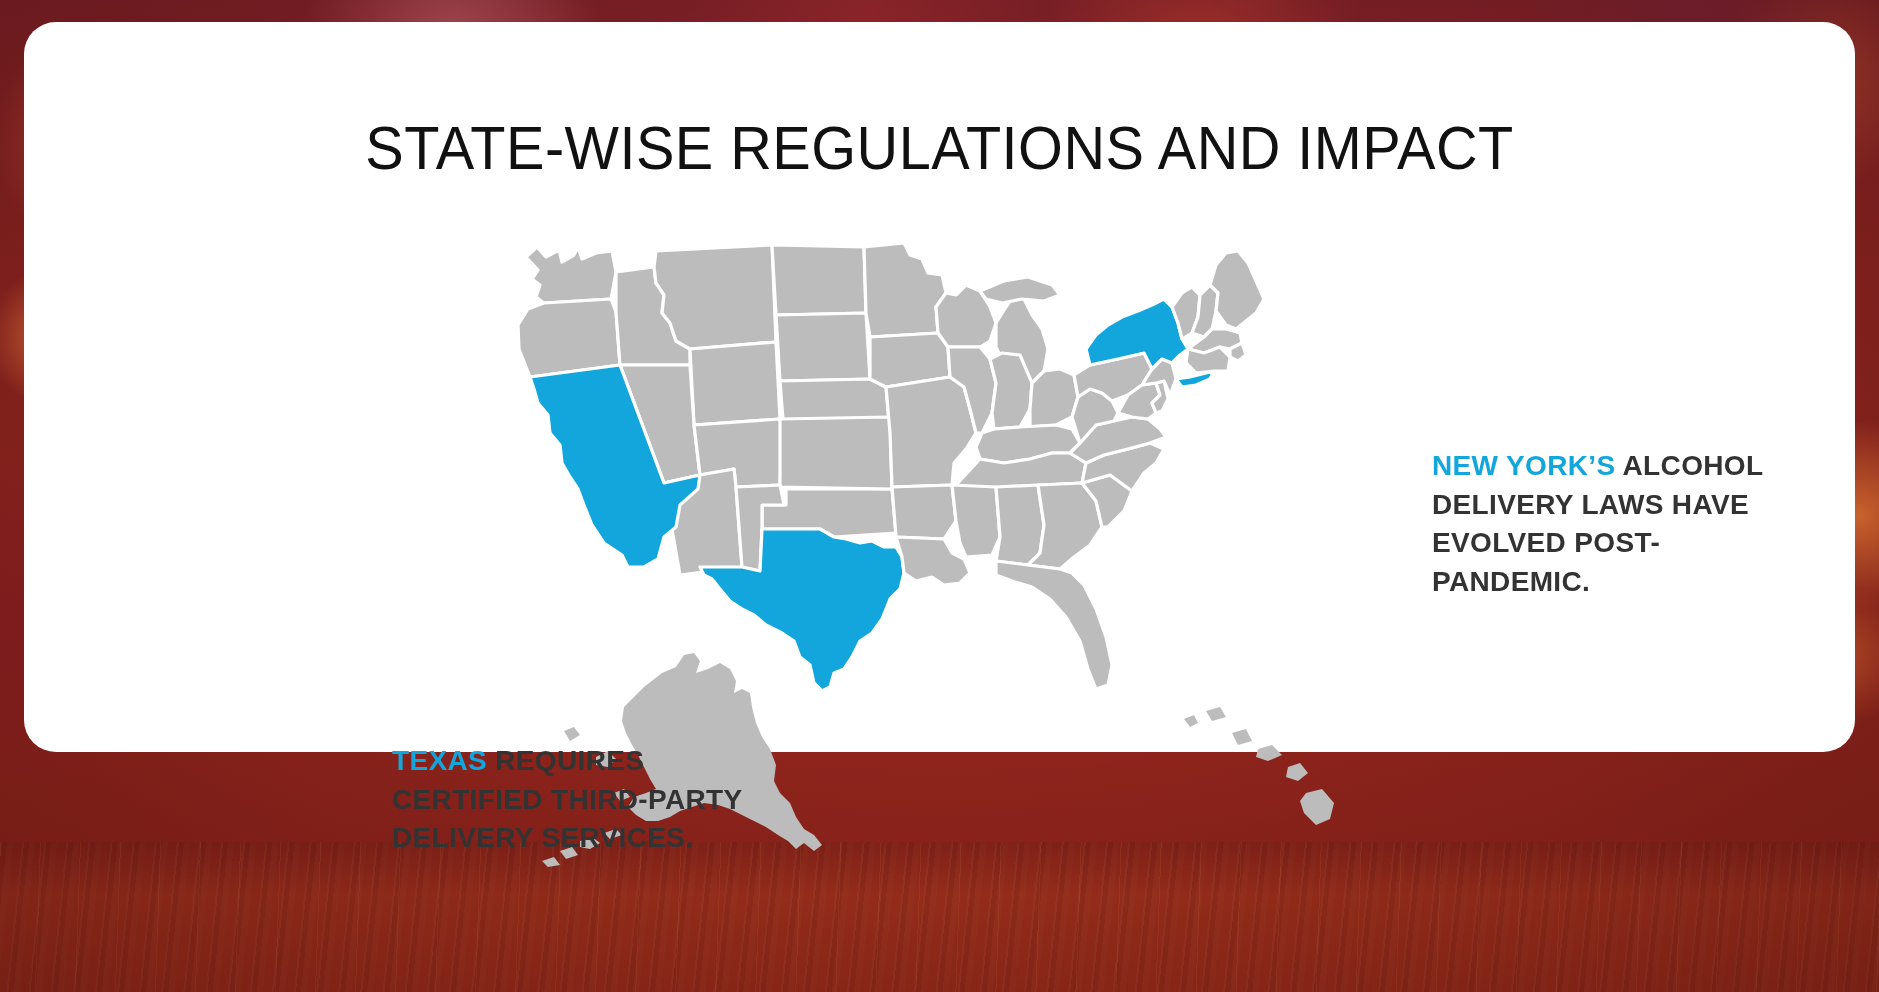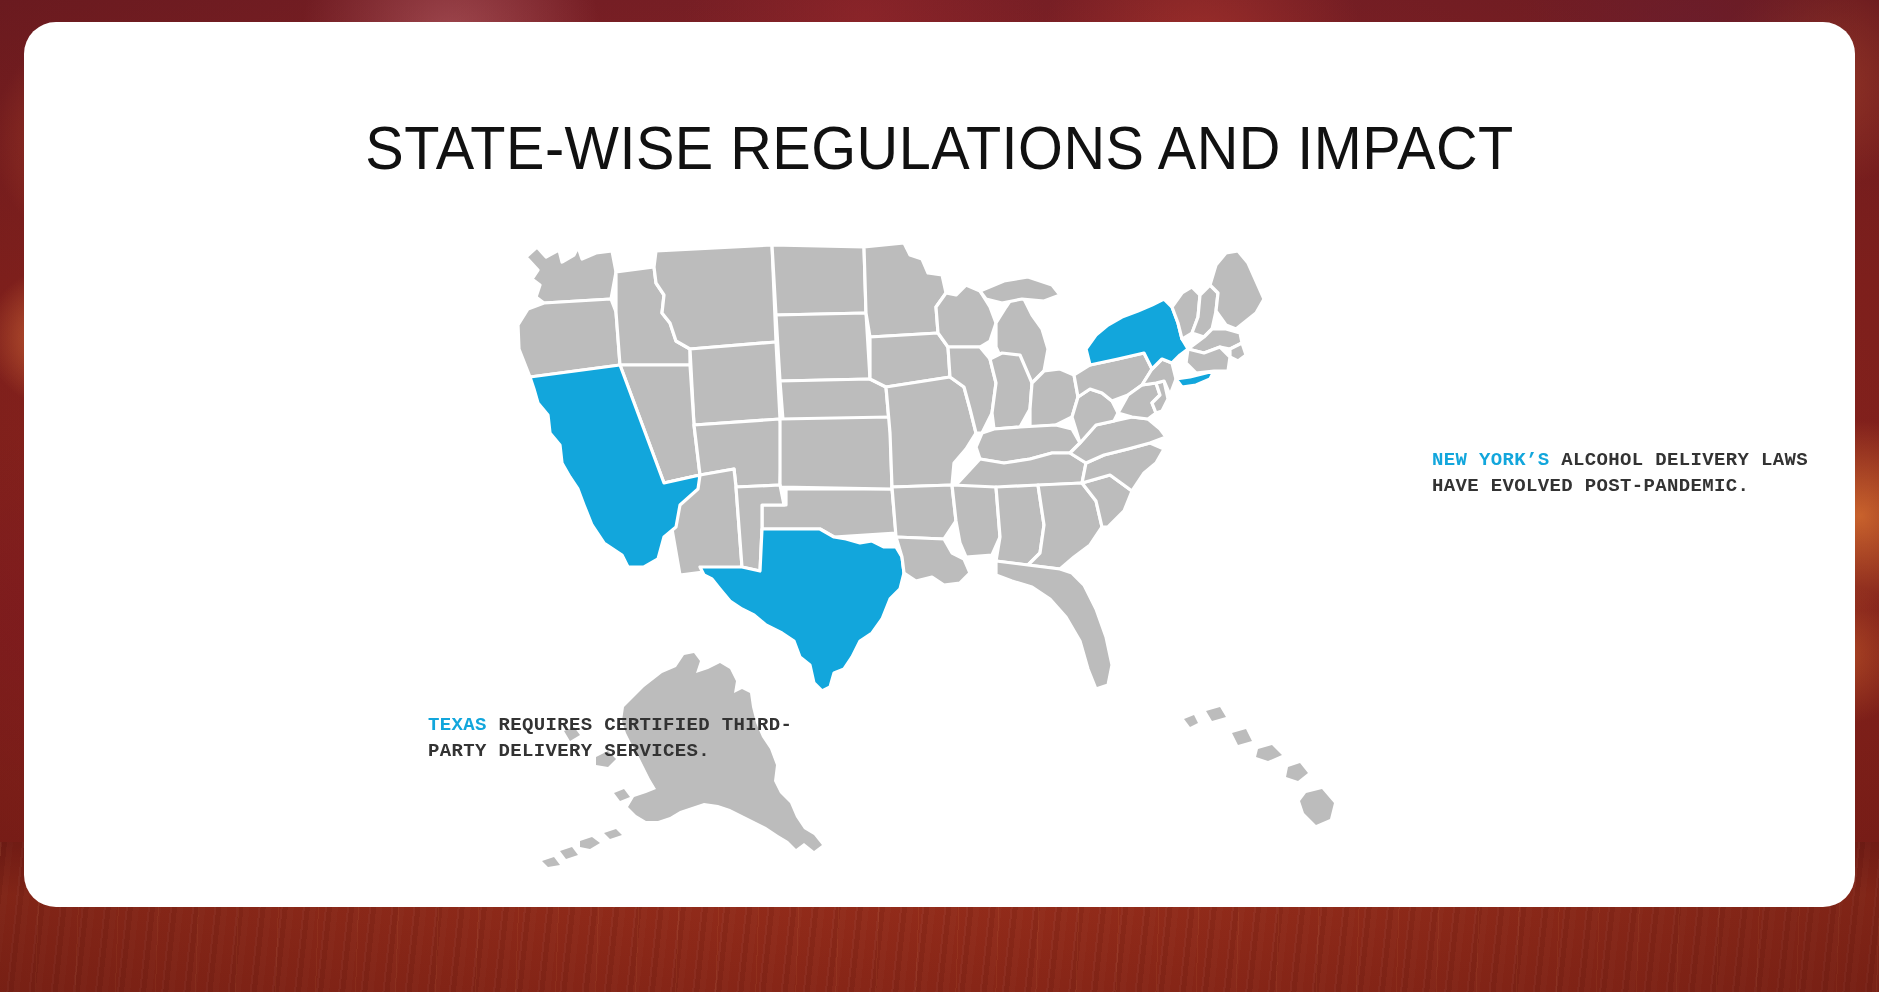--- a/index.html
+++ b/index.html
@@ -60,7 +60,7 @@
     left: 24px;
     top: 22px;
     width: 1831px;
-    height: 885px;
+    height: 730px;
     background: #ffffff;
     border-radius: 32px;
   }

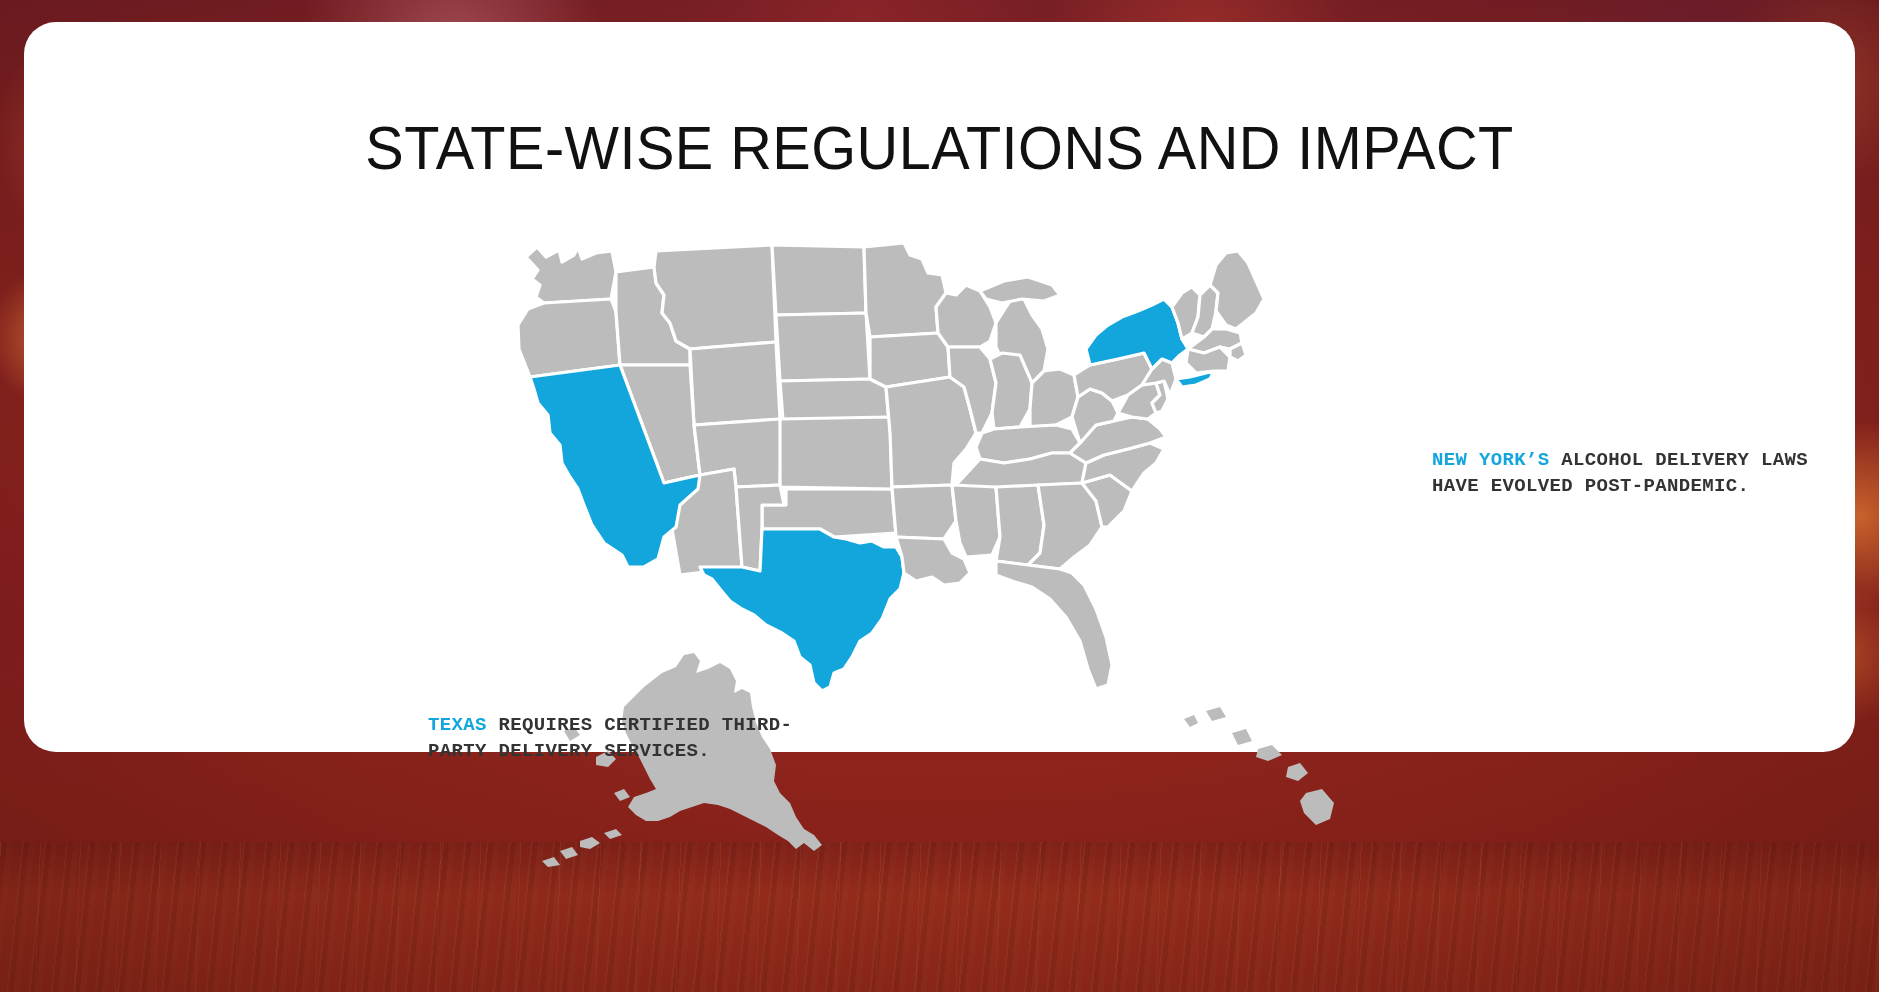--- a/index.html
+++ b/index.html
@@ -93,8 +93,8 @@
   
   .callout {
     position: absolute;
-    font-family: Liberation Mono, monospace;
-    font-size: 19px;
+    font-family: Liberation Sans, sans-serif;
+    font-size: 28px;
     font-weight: bold;
     line-height: 1.38;
     letter-spacing: 0.35px;

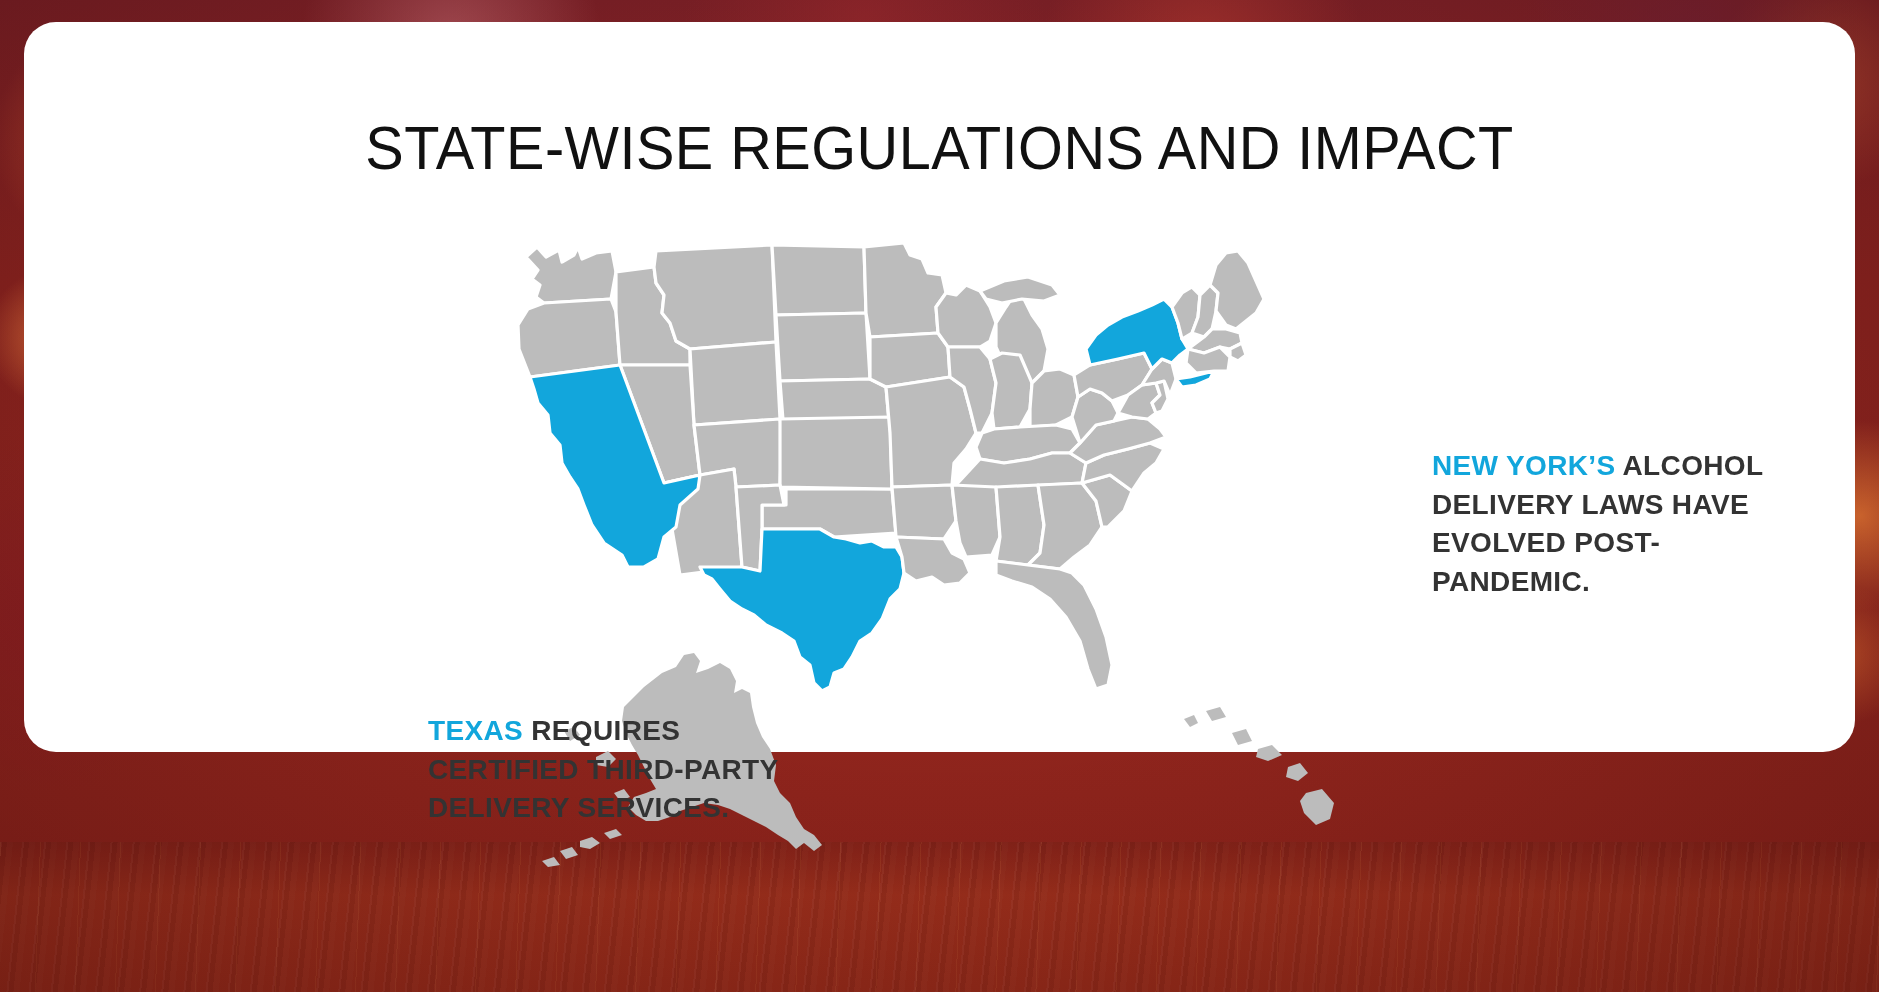--- a/index.html
+++ b/index.html
@@ -104,7 +104,7 @@
   .callout .state { color: #12A6DC; }
 
   .callout-california { left: 86px;  top: 500px; width: 420px; }
-  .callout-texas      { left: 368px; top: 690px; width: 380px; margin-left: 36px; }
+  .callout-texas      { left: 368px; top: 720px; width: 380px; }
   .callout-newyork    { left: 1408px; top: 425px; width: 380px; }
 </style>
 </head>

